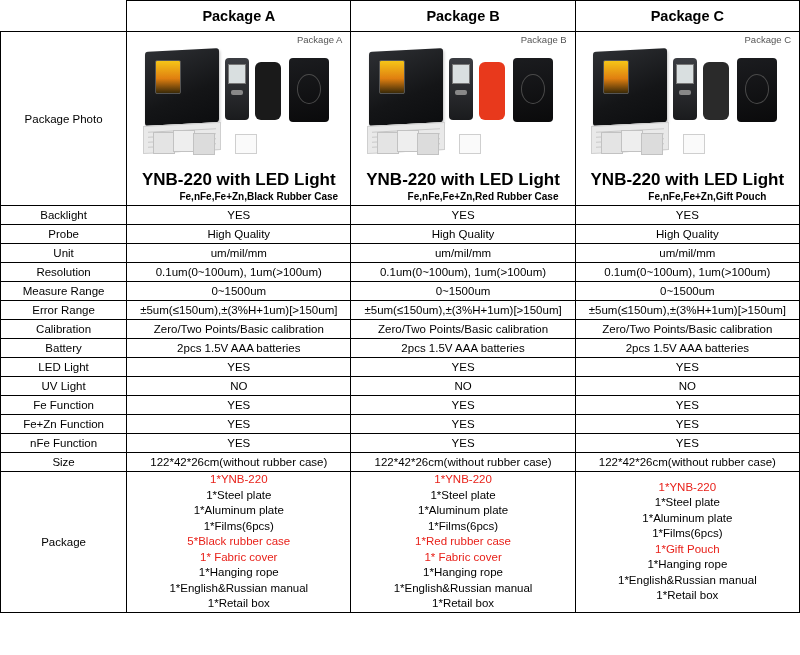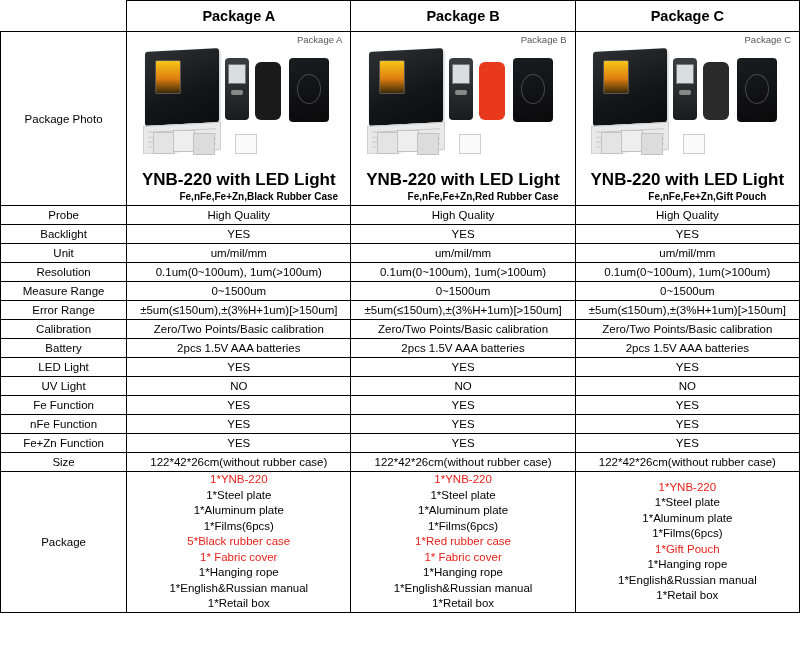--- a/index.html
+++ b/index.html
@@ -283,16 +283,16 @@
           </td>
         </tr>
         <tr>
+          <td class="rowlabel datacell">Backlight</td>
+          <td class="datacell">YES</td>
+          <td class="datacell">YES</td>
+          <td class="datacell">YES</td>
+        </tr>
+        <tr>
           <td class="rowlabel datacell">Probe</td>
           <td class="datacell">High Quality</td>
           <td class="datacell">High Quality</td>
           <td class="datacell">High Quality</td>
-        </tr>
-        <tr>
-          <td class="rowlabel datacell">Backlight</td>
-          <td class="datacell">YES</td>
-          <td class="datacell">YES</td>
-          <td class="datacell">YES</td>
         </tr>
         <tr>
           <td class="rowlabel datacell">Unit</td>

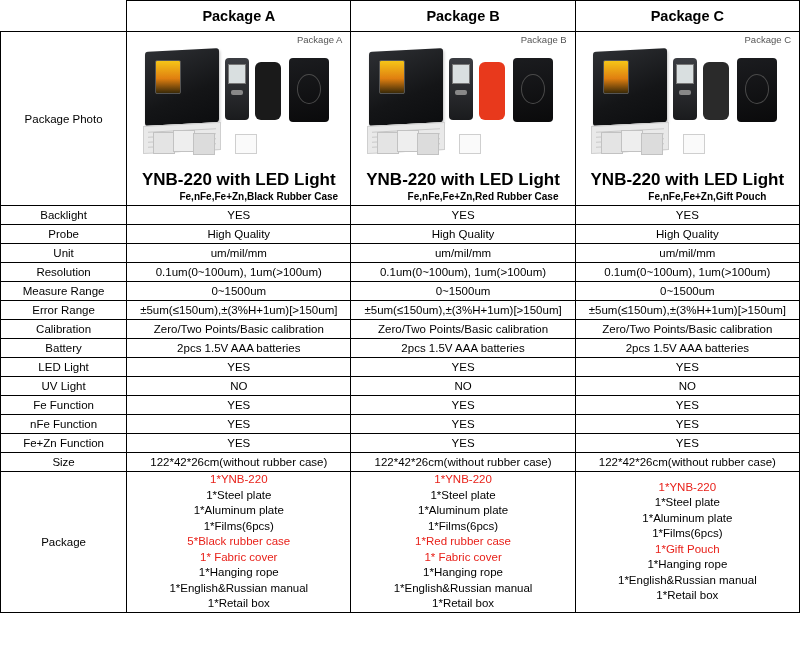--- a/index.html
+++ b/index.html
@@ -349,13 +349,13 @@
           <td class="datacell">YES</td>
         </tr>
         <tr>
+          <td class="rowlabel datacell">Fe+Zn Function</td>
+          <td class="datacell">YES</td>
+          <td class="datacell">YES</td>
+          <td class="datacell">YES</td>
+        </tr>
+        <tr>
           <td class="rowlabel datacell">nFe Function</td>
-          <td class="datacell">YES</td>
-          <td class="datacell">YES</td>
-          <td class="datacell">YES</td>
-        </tr>
-        <tr>
-          <td class="rowlabel datacell">Fe+Zn Function</td>
           <td class="datacell">YES</td>
           <td class="datacell">YES</td>
           <td class="datacell">YES</td>

